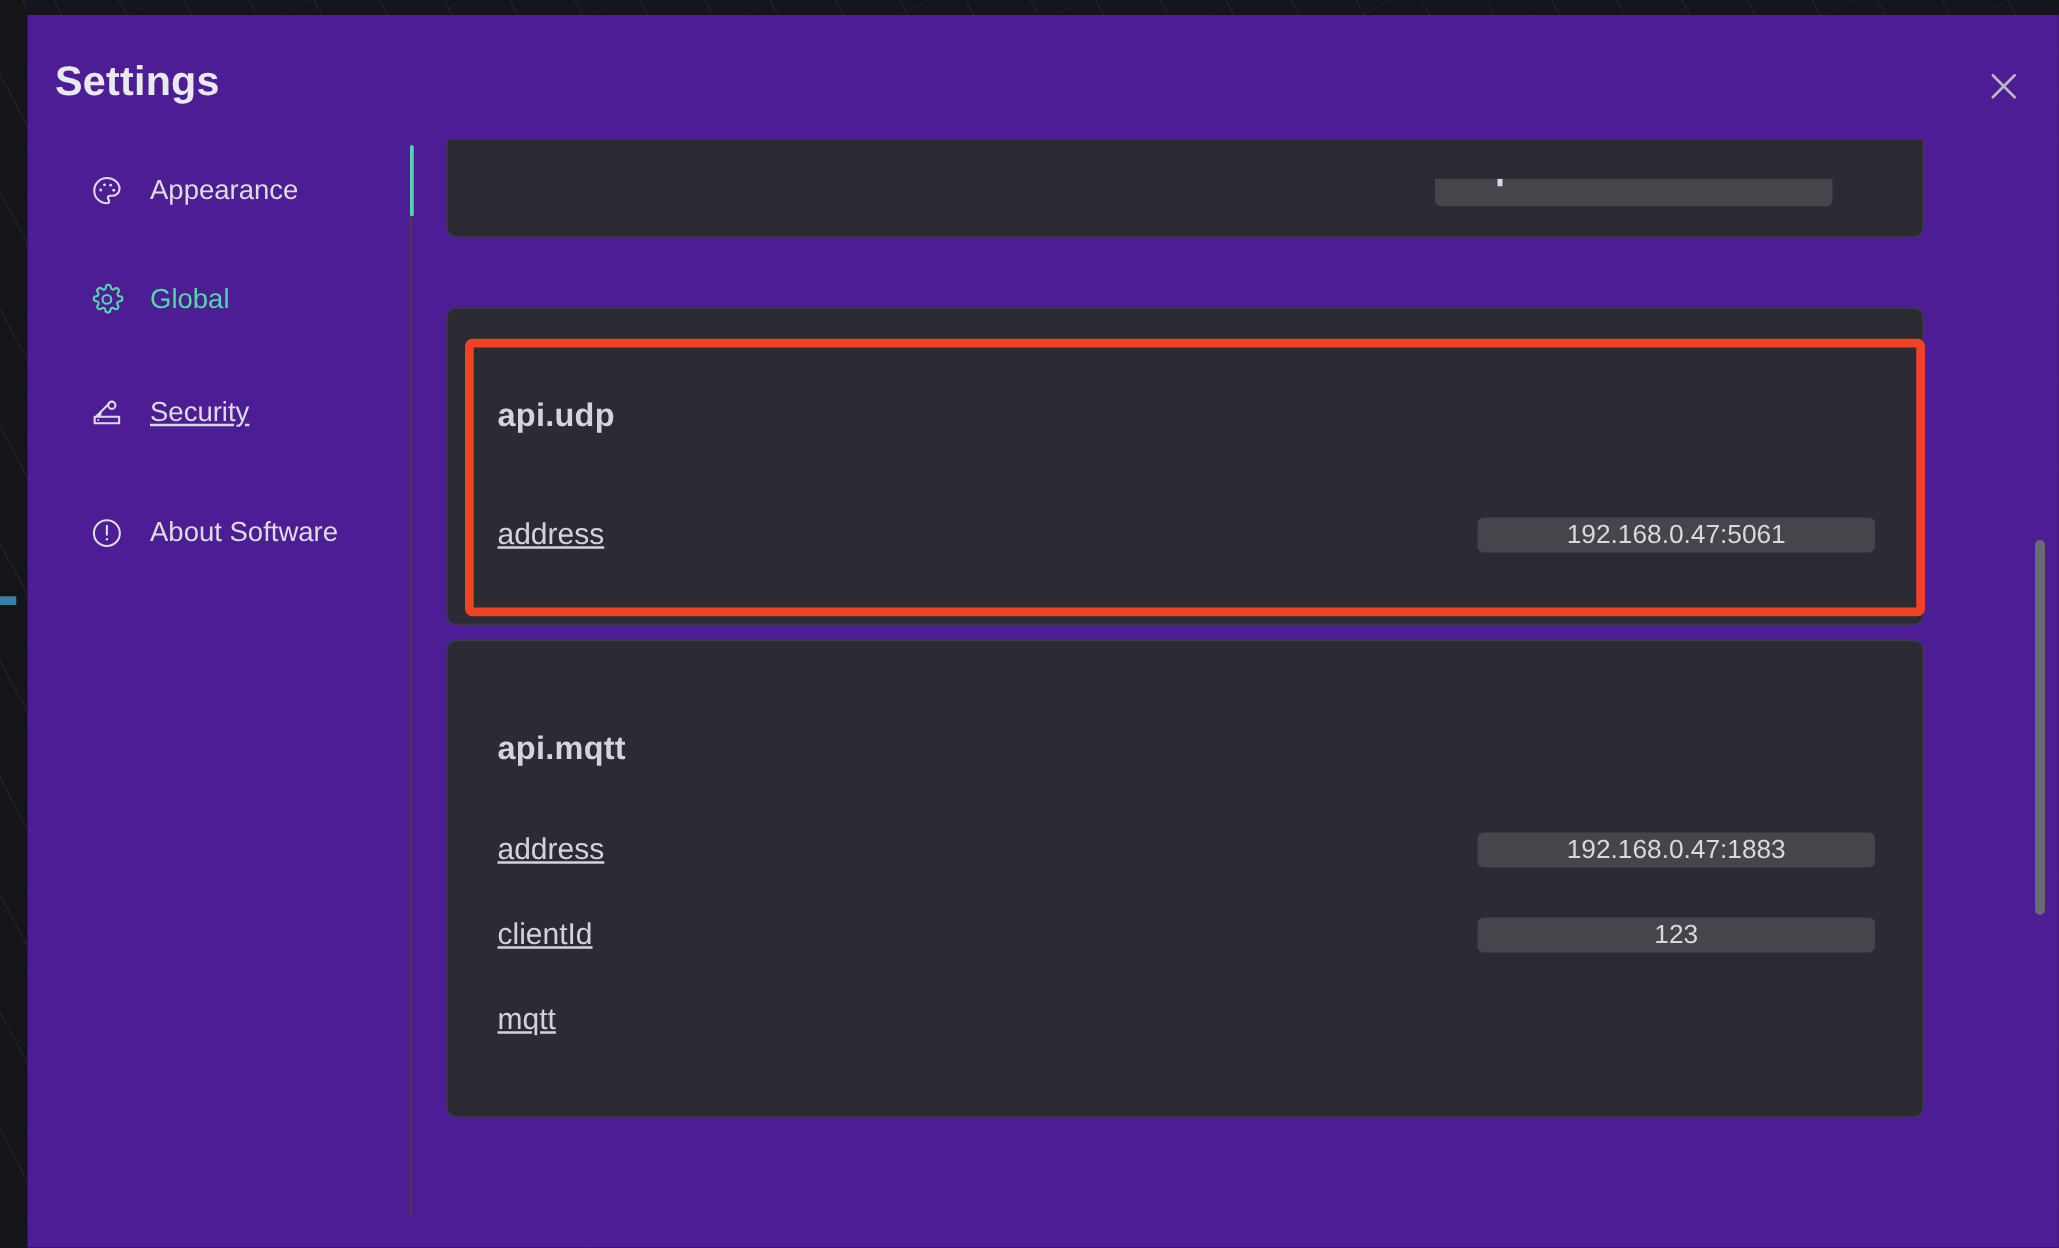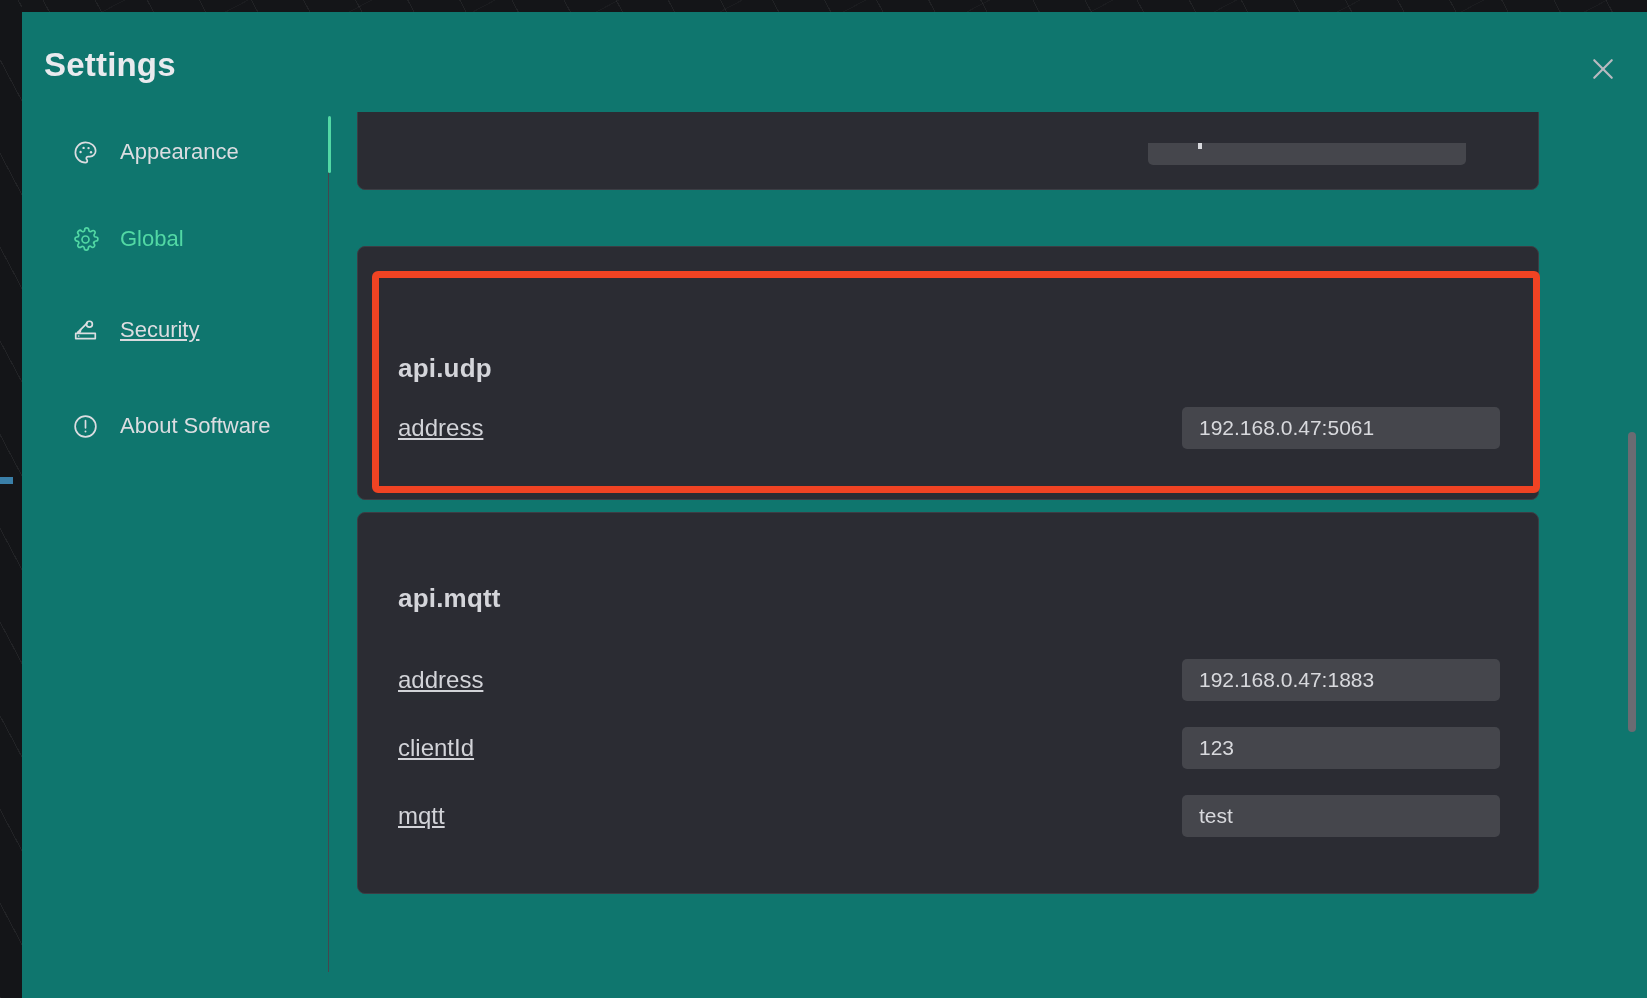--- a/index.html
+++ b/index.html
@@ -47,7 +47,7 @@
     top: 12px;
     width: 1625px;
     height: 986px;
-    background: #0f766e;
+    background: #4c1d95;
     overflow: hidden;
   }
 

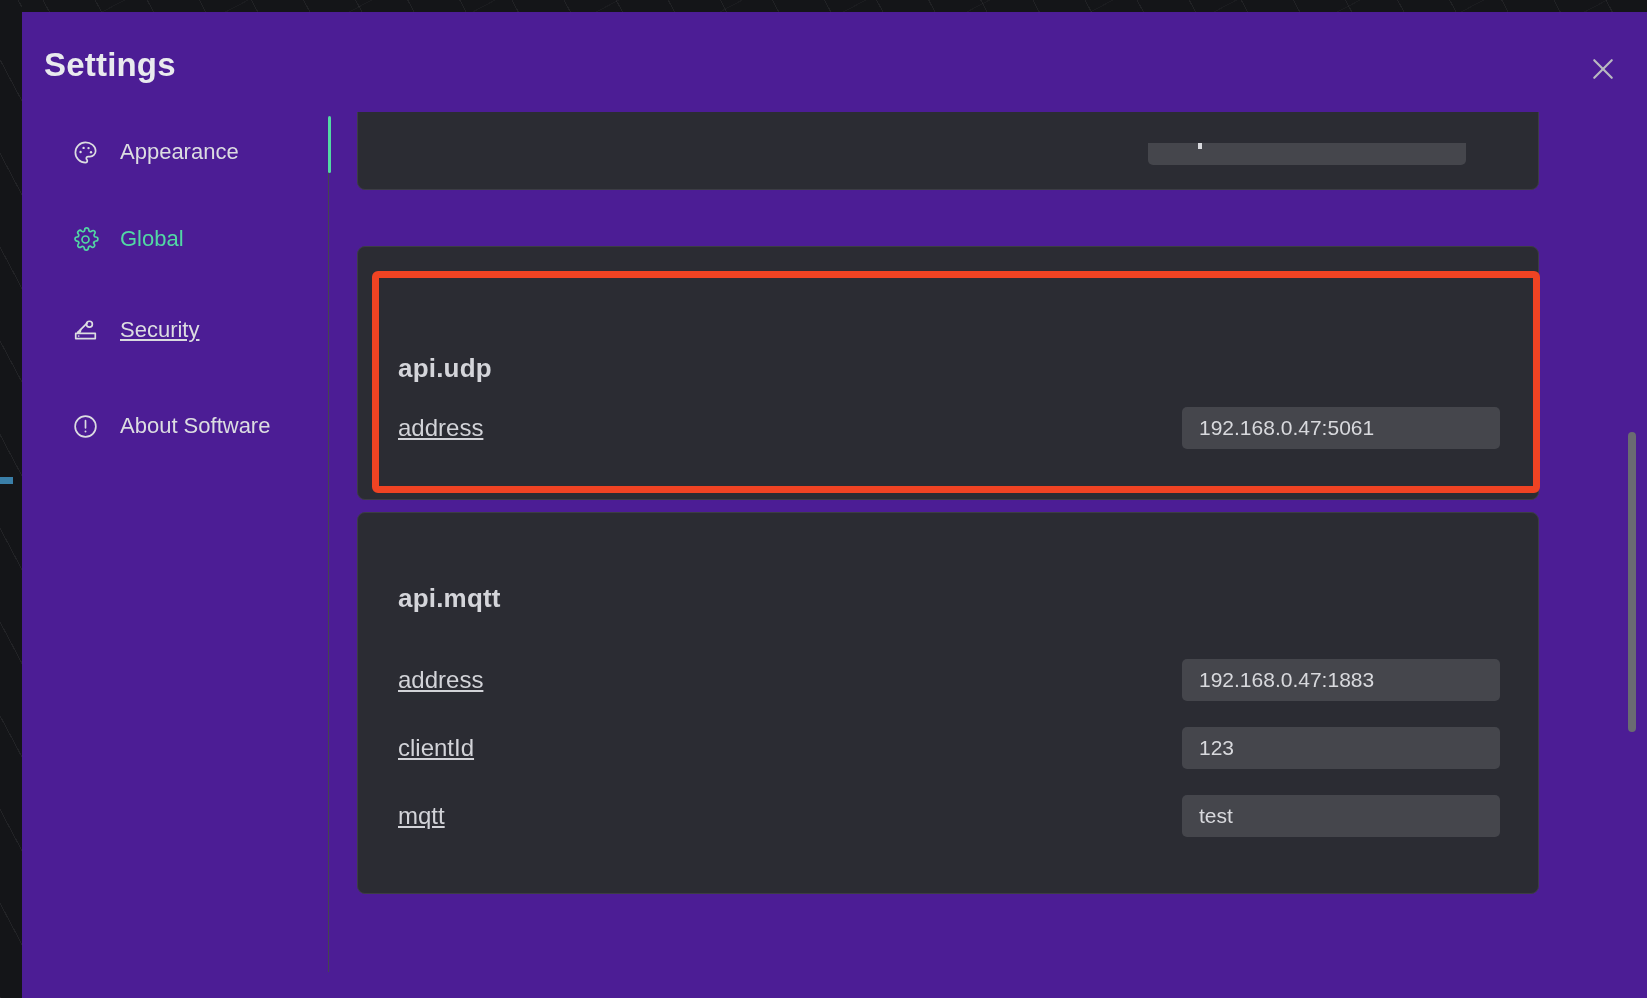--- a/index.html
+++ b/index.html
@@ -183,7 +183,7 @@
     color: #d4d5da;
     letter-spacing: 0.2px;
   }
-  #card-api-udp .card-title { top: 70px; margin-top: 36px; }
+  #card-api-udp .card-title { top: 70px; }
   #card-api-mqtt .card-title { top: 70px; }
 
   .field-row {

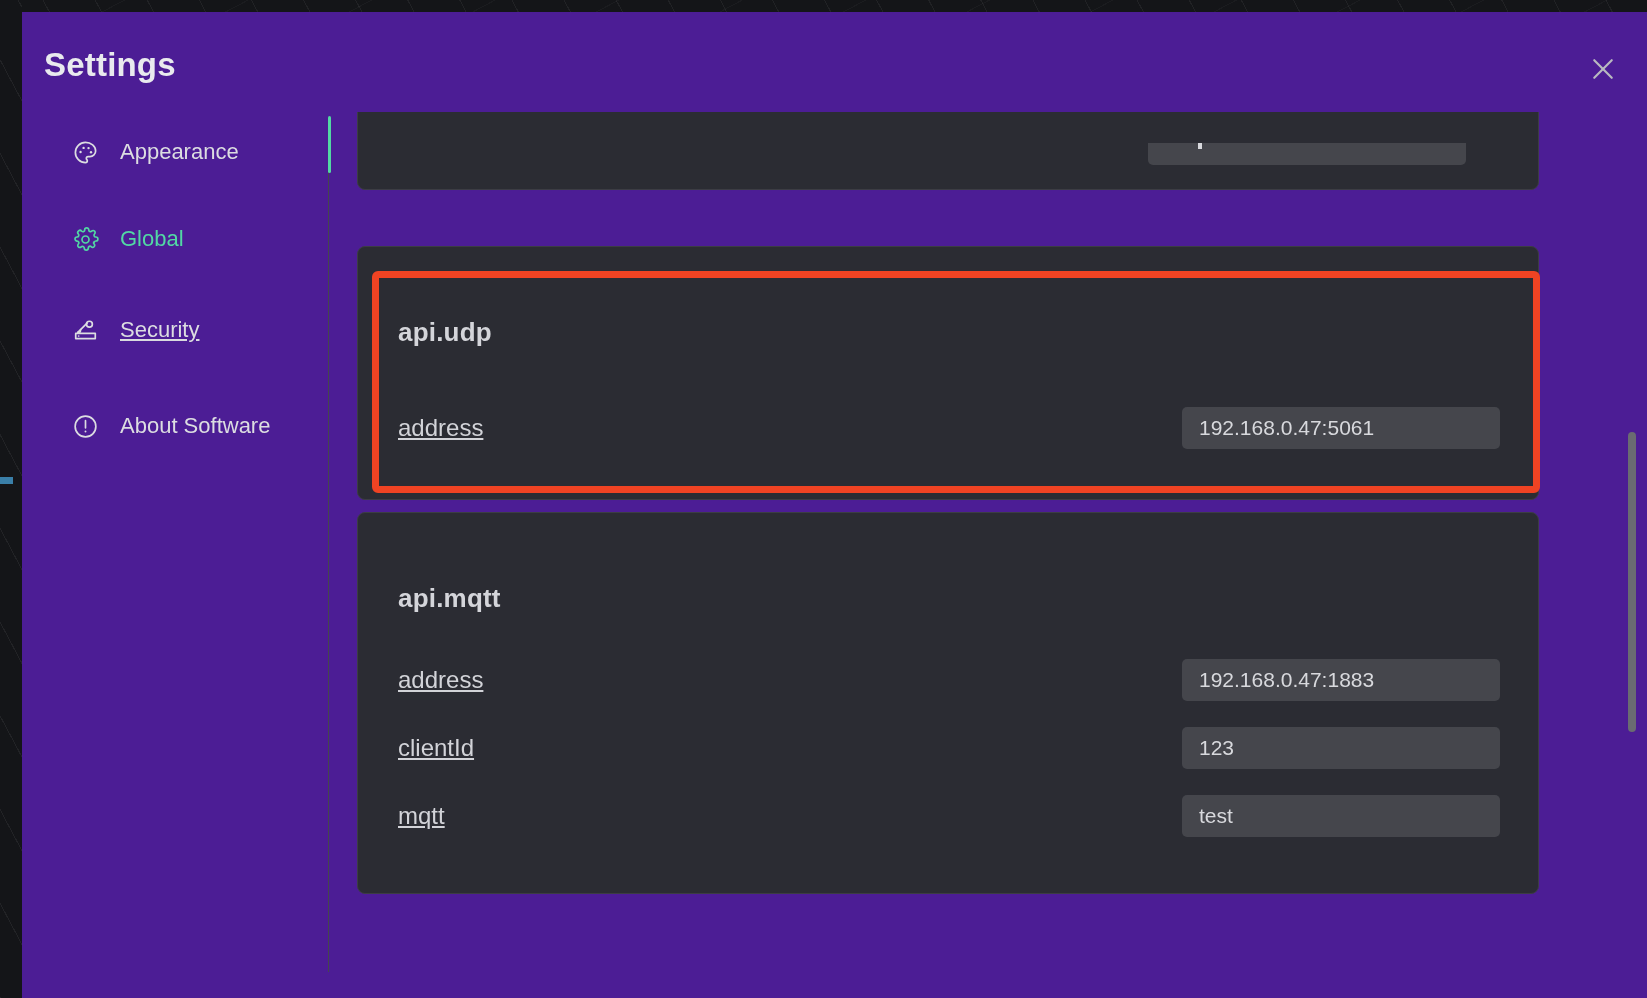--- a/index.html
+++ b/index.html
@@ -205,7 +205,7 @@
 
   .field-input {
     width: 318px;
-    height: 42px;
+    height: 28px;
     background: #45464c;
     border: none;
     border-radius: 5px;
@@ -214,6 +214,7 @@
     font-size: 21px;
     padding: 0 17px;
     outline: none;
+    text-align: center;
   }
   .field-input::placeholder { color: #8a8b92; }
 

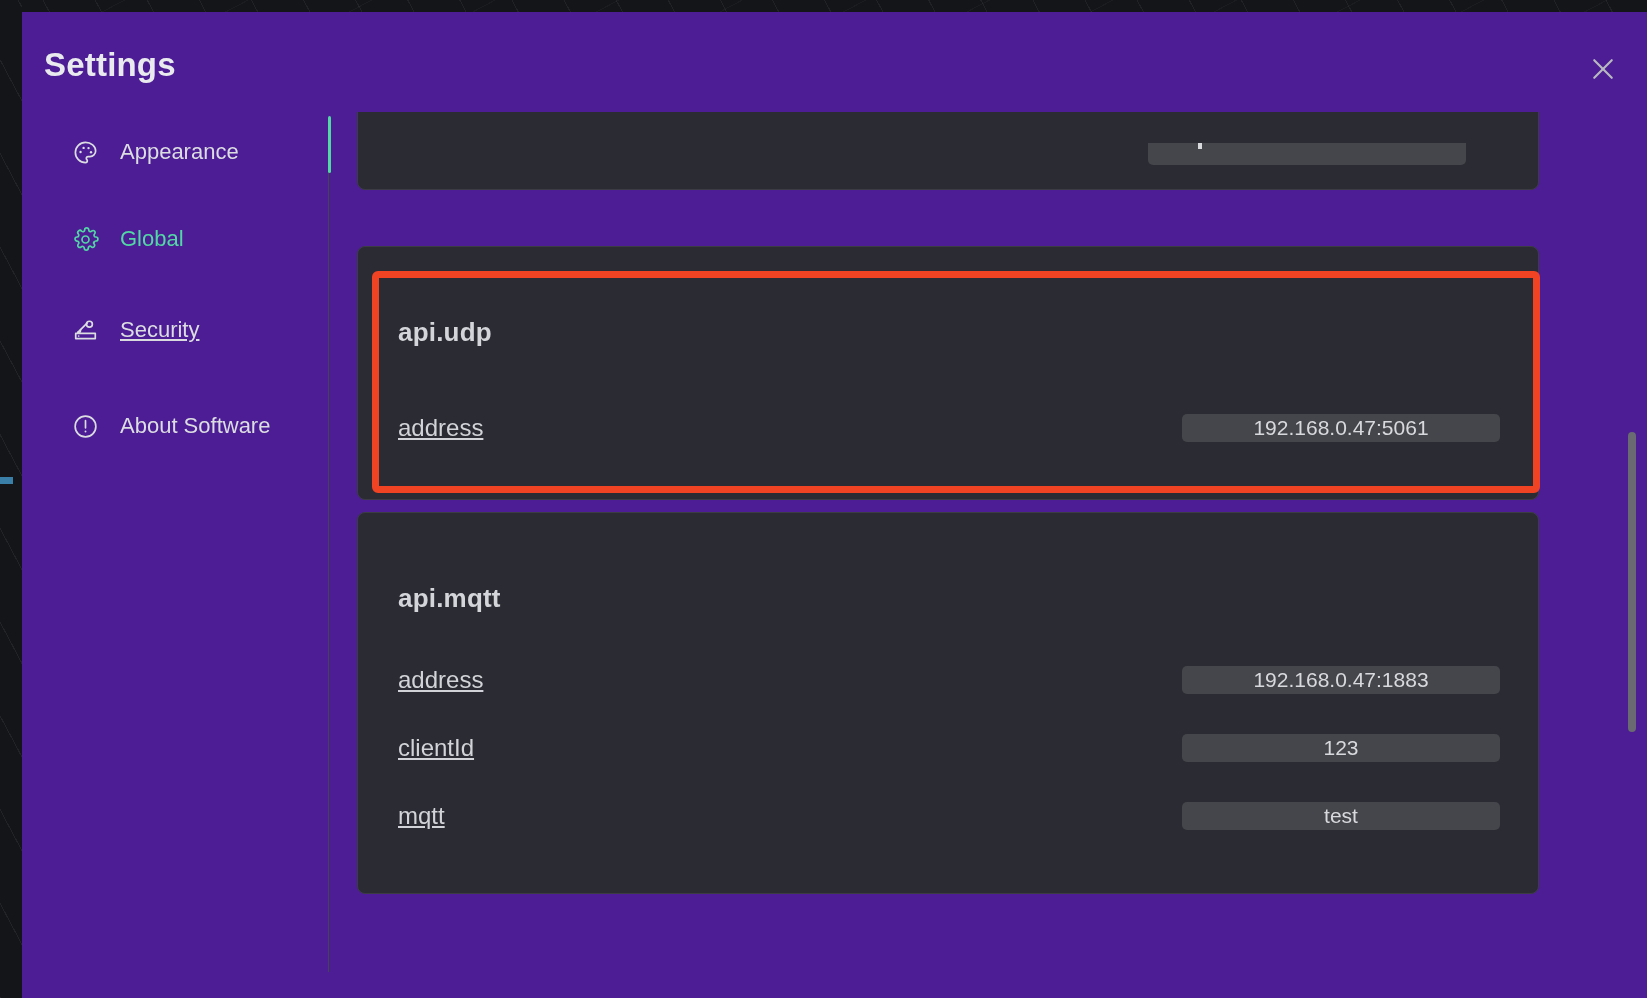--- a/index.html
+++ b/index.html
@@ -377,7 +377,6 @@
 
       <div class="field-row" style="top:282px;">
         <span class="field-label">mqtt</span>
-        <input class="field-input" type="text" readonly="" value="test" style="">
       </div>
     </div>
 

